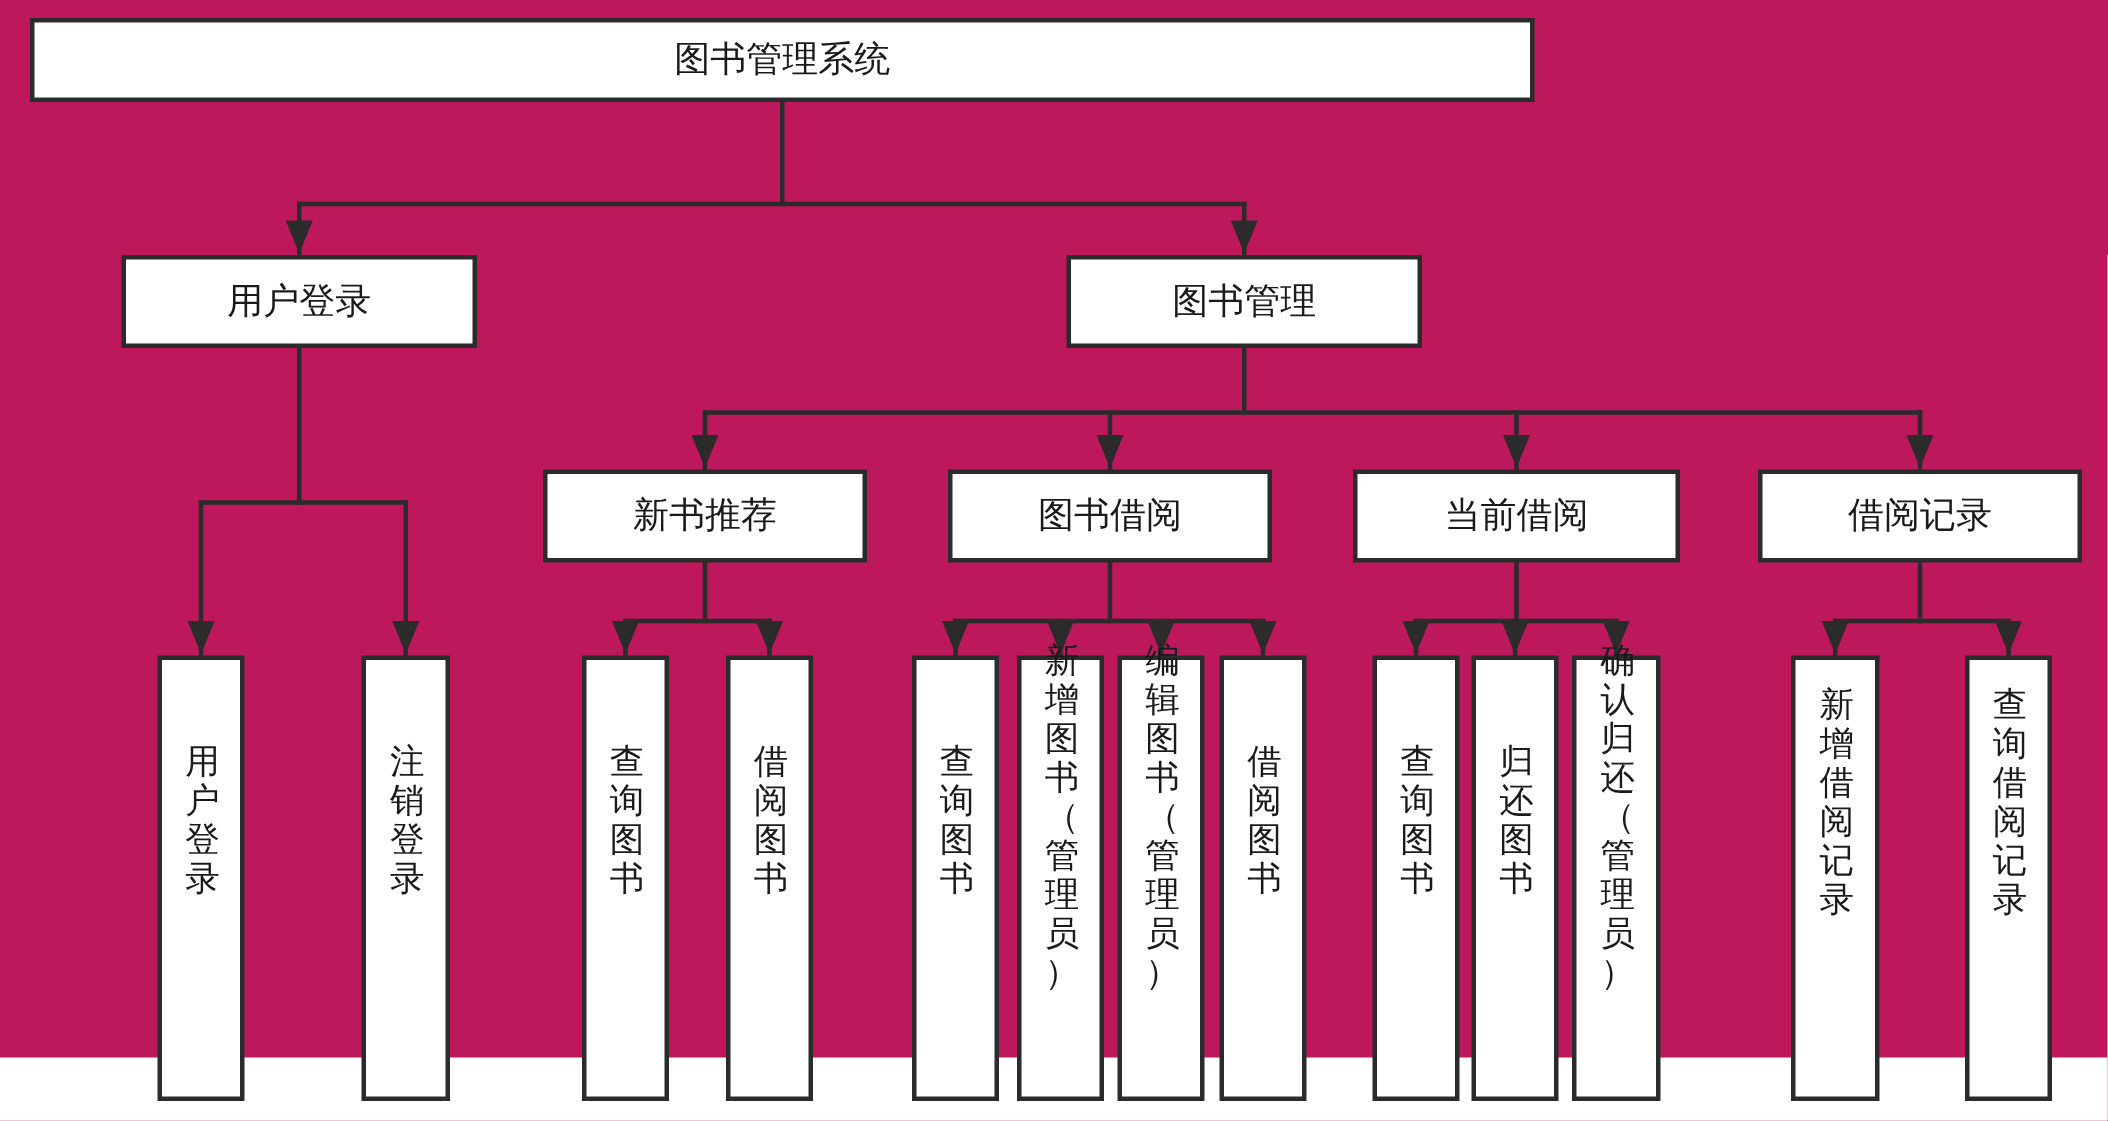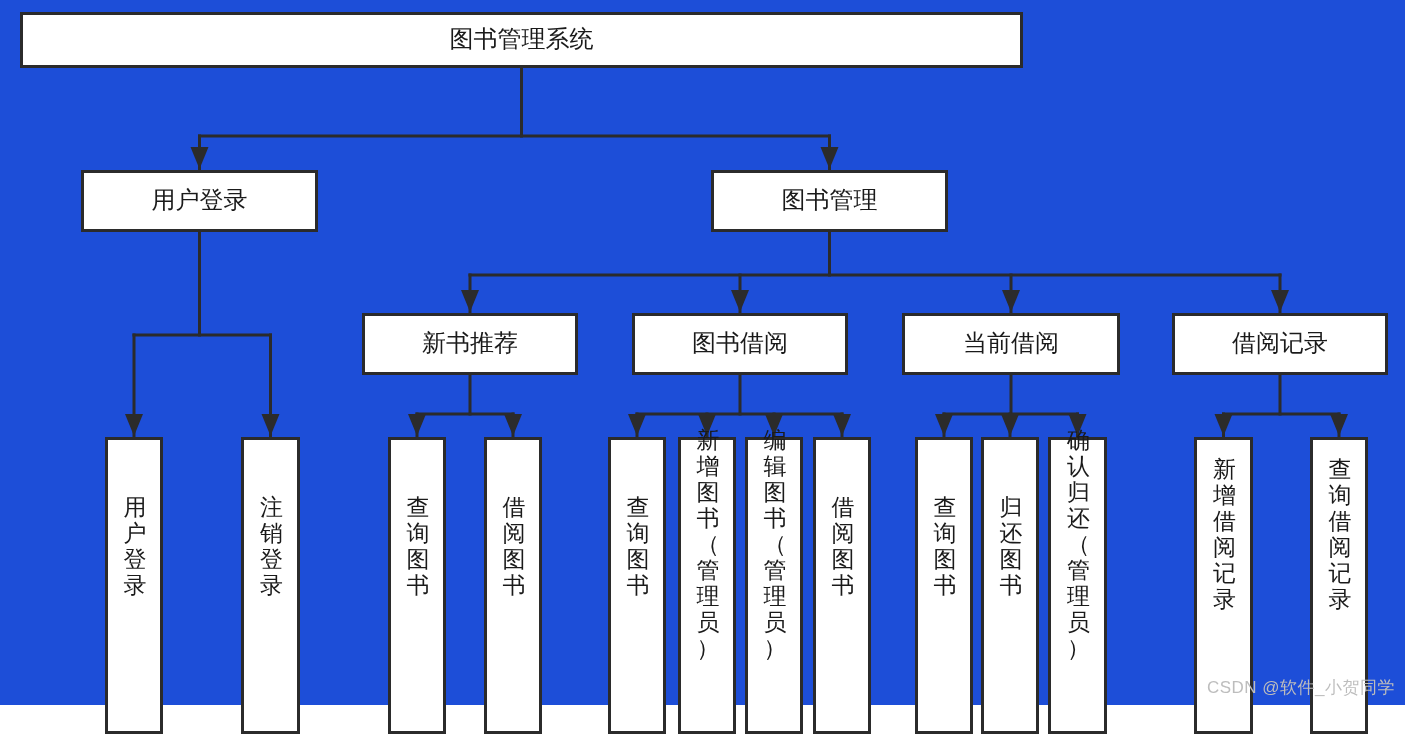--- a/index.html
+++ b/index.html
@@ -5,7 +5,7 @@
   html,body{margin:0;padding:0;background:#ffffff;}
   body{width:1405px;height:747px;overflow:hidden;
        font-family:"Liberation Sans","DejaVu Sans",sans-serif;}
-  #stage{position:relative;width:1405px;height:705px;background:#1d4ed8;}
+  #stage{position:relative;width:1405px;height:705px;background:#be185d;}
   svg.diagram{position:absolute;left:0;top:0;width:1405px;height:747px;}
   .node-rect{fill:#ffffff;stroke:#2b2b2b;stroke-width:3;}
   .edge{stroke:#2b2b2b;stroke-width:3;fill:none;stroke-linecap:square;}

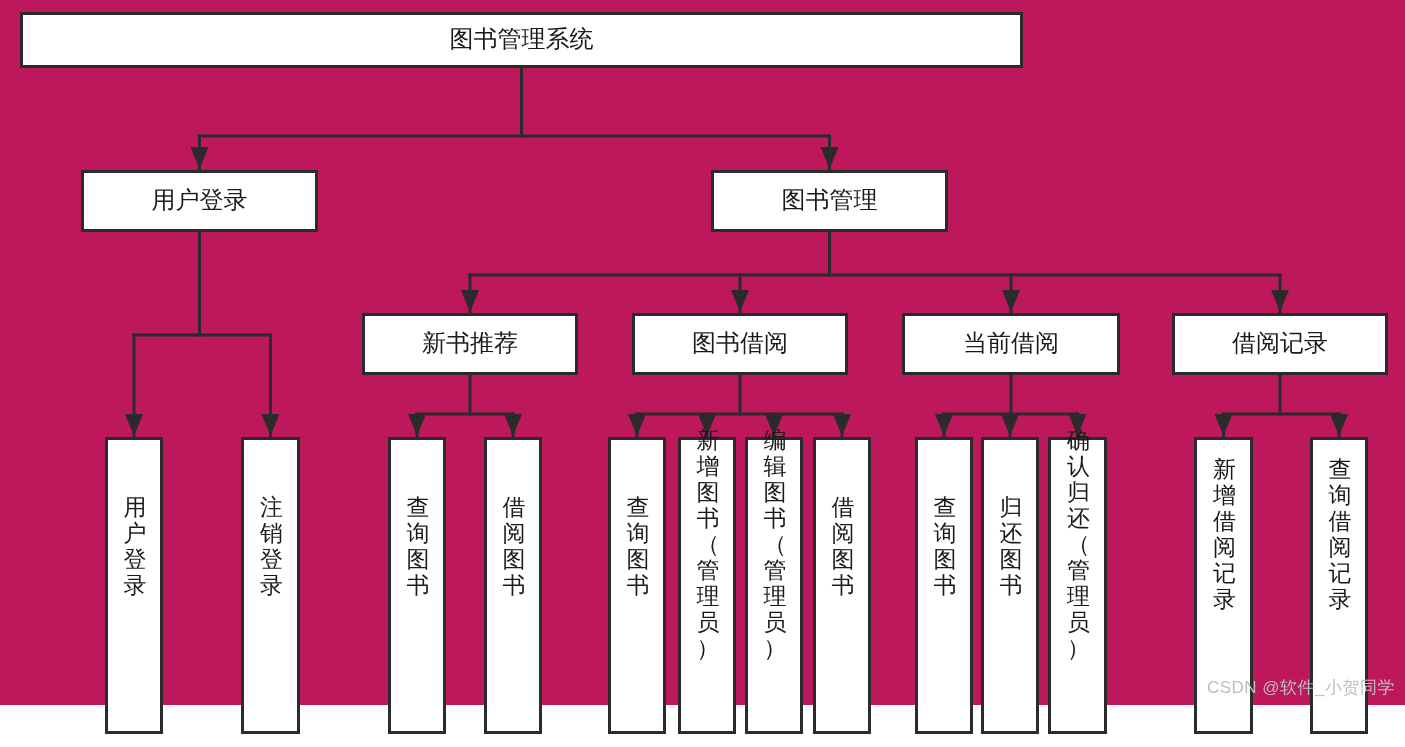--- a/index.html
+++ b/index.html
@@ -220,7 +220,6 @@
       </g>
   </svg>
 
-  <div class="watermark">CSDN @软件_小贺同学</div>
 </div>
 
 </body></html>

